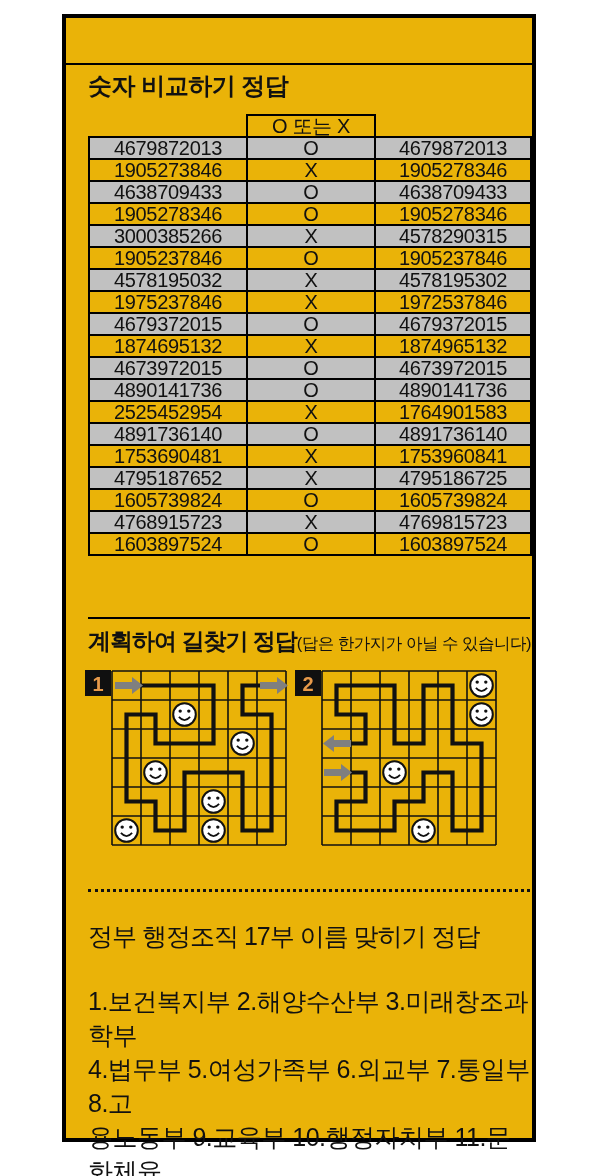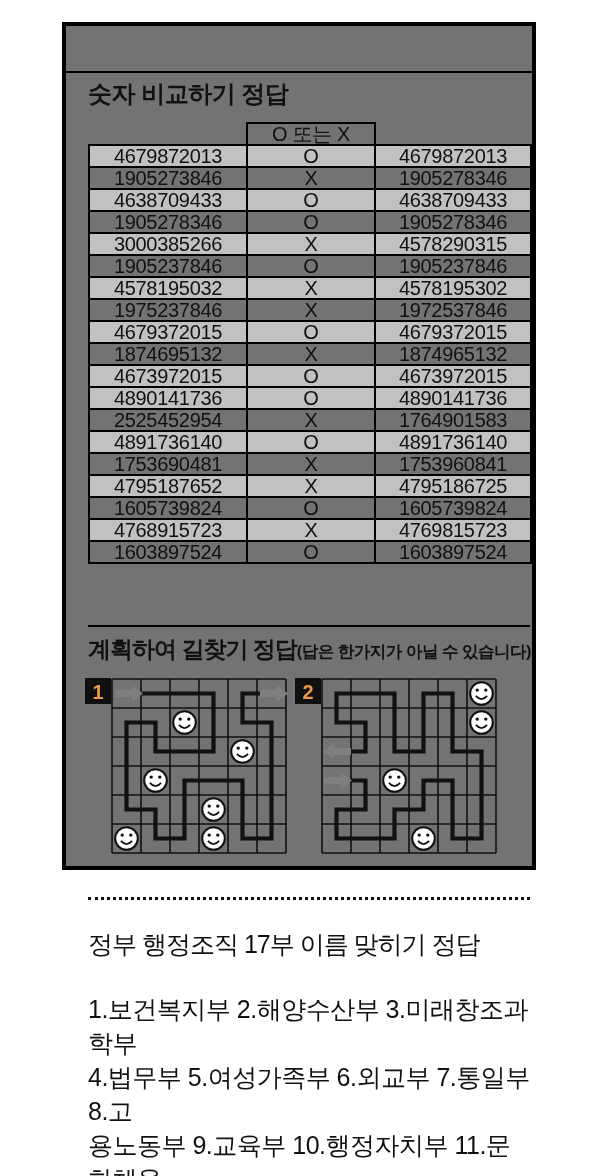--- a/index.html
+++ b/index.html
@@ -8,8 +8,8 @@
     font-family:"Liberation Sans", sans-serif; color:#111111; overflow:hidden;
   }
   .frame {
-    position:absolute; left:62px; top:14px; width:474px; height:848px;
-    border:4px solid #000; box-sizing:border-box; background:#737373;margin-top:8px;
+    position:absolute; left:62px; top:14px; width:474px; height:1128px;
+    border:4px solid #000; box-sizing:border-box; background:#eab308;
   }
   .top-rule { position:absolute; left:0; top:45px; width:100%; border-top:2px solid #000; }
   .title1 { position:absolute; left:22px; top:52px; font-size:24px; font-weight:bold; letter-spacing:-0.5px; }

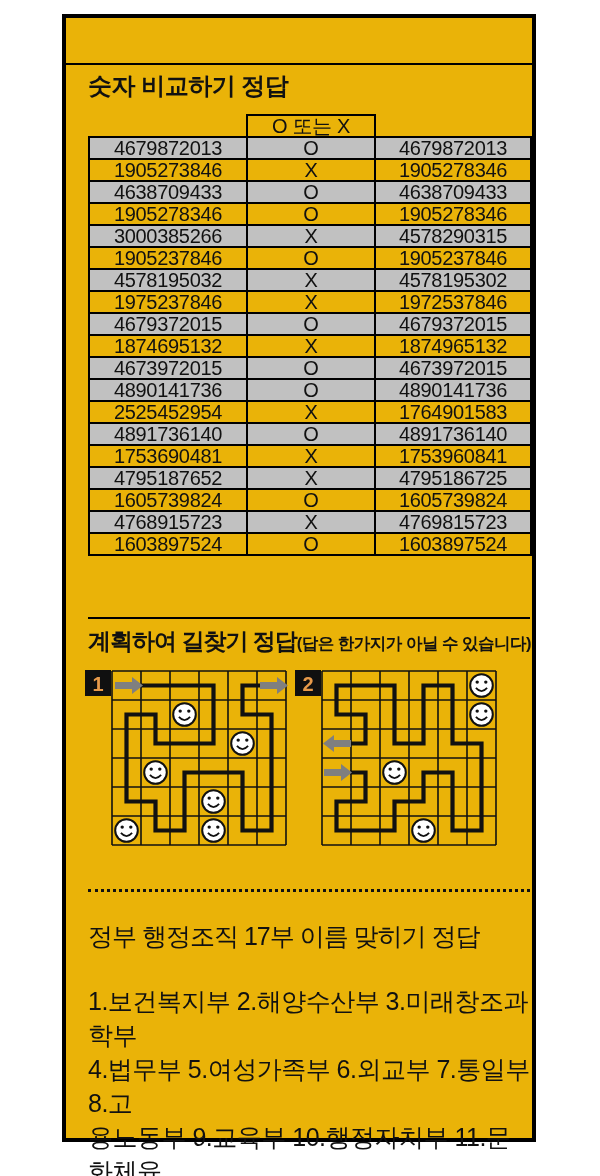--- a/index.html
+++ b/index.html
@@ -26,7 +26,7 @@
   .cmp-table tr.shaded td { background:#c1c1c1; }
   .mid-rule { position:absolute; left:22px; top:599px; width:442px; border-top:2px solid #000; }
   .title2 { position:absolute; left:22px; top:608px; font-size:23px; font-weight:bold; letter-spacing:-1px; white-space:nowrap; }
-  .title2 .note { font-size:16.5px; font-weight:bold; letter-spacing:-0.5px; }
+  .title2 .note { font-size:16.5px; font-weight:normal; letter-spacing:-0.5px; }
   .maze-svg { position:absolute; top:651px; }
   #maze-svg-0 { left:18px; }
   #maze-svg-1 { left:228px; }

